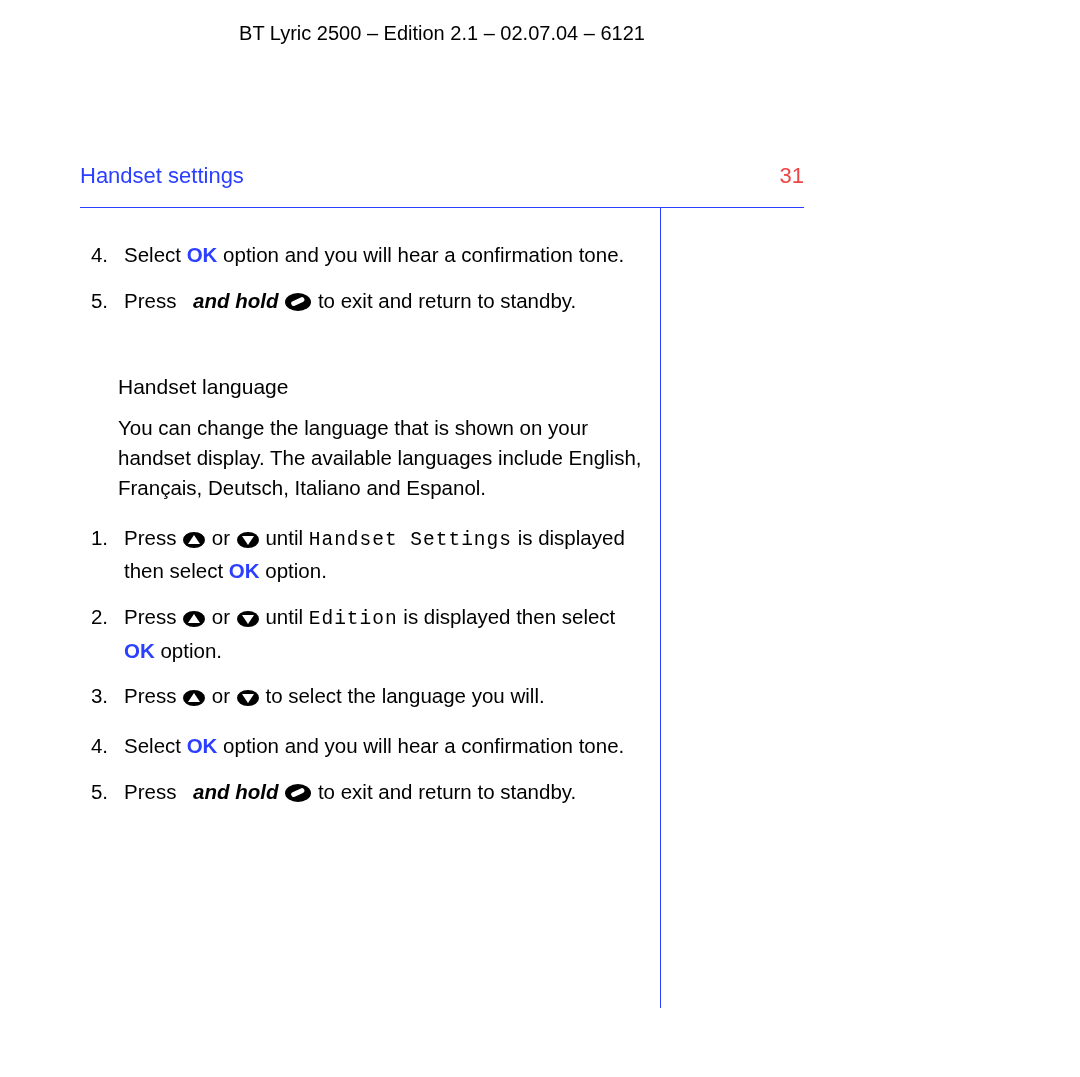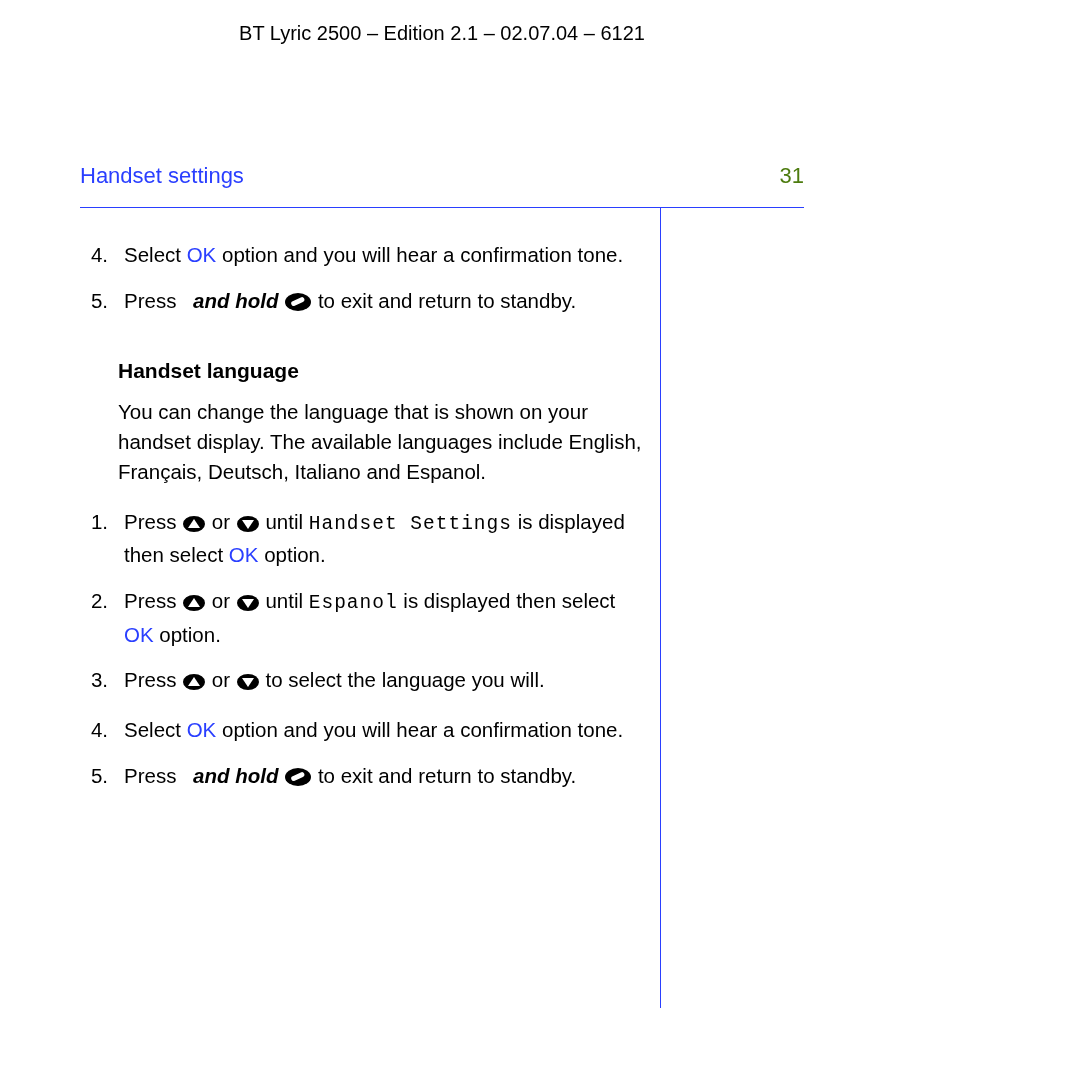--- a/index.html
+++ b/index.html
@@ -33,7 +33,7 @@
     font-weight: 400;
   }
   .page-number {
-    color: #4d7c0f;
+    color: #ef4444;
     font-size: 22px;
     margin-left: 48px;
   }

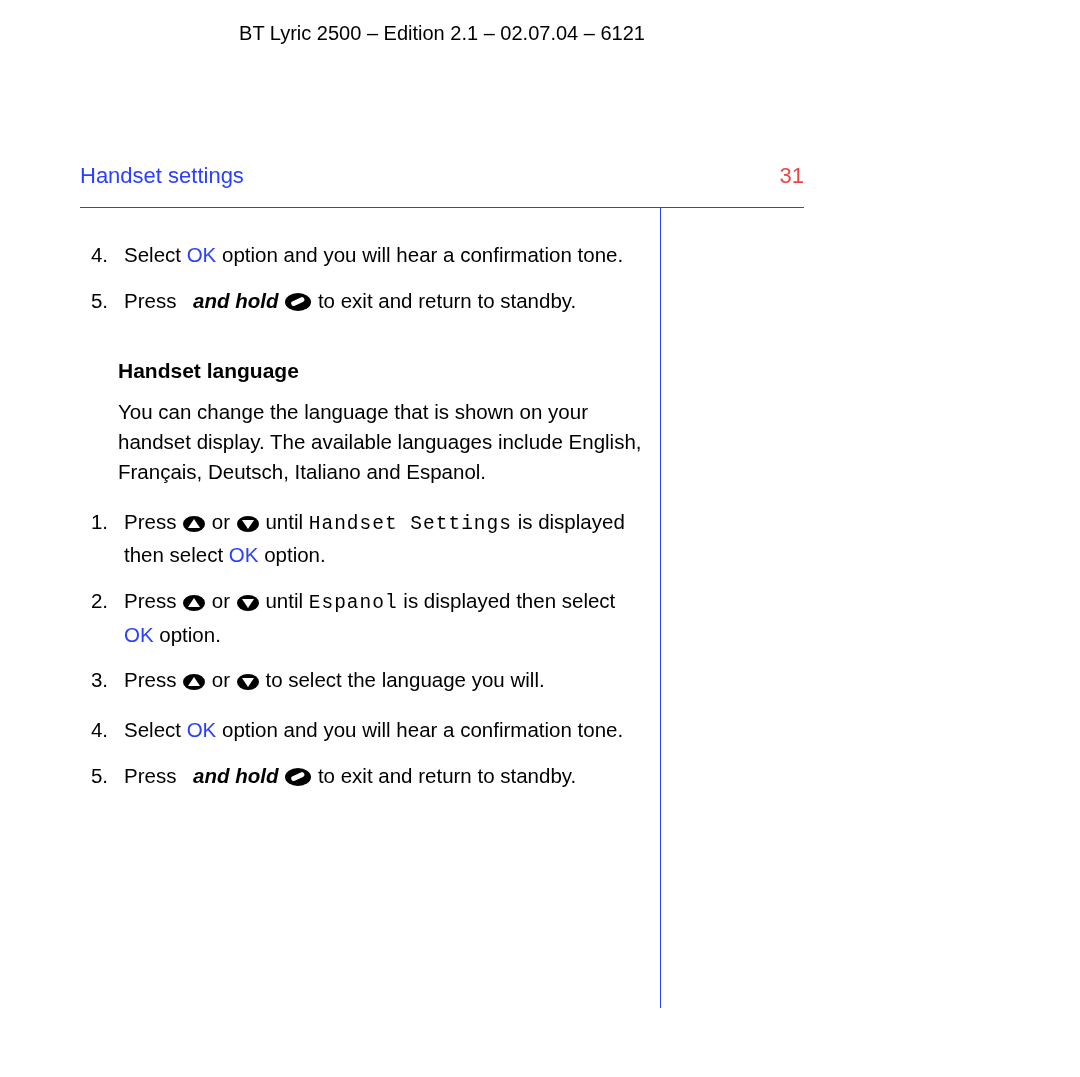--- a/index.html
+++ b/index.html
@@ -71,7 +71,7 @@
   }
   .step-dot { width: 10px; flex: 0 0 10px; }
   .step-body { flex: 1; }
-  .ok { font-weight: 400; color:#2a3fff; }
+  .ok { font-weight: 700; color:#2a3fff; }
   .em { font-style: italic; font-weight: 700; margin-left: 11px; }
   .lcd { font-family: "Lucida Console", "Courier New", monospace; letter-spacing: 1px; font-size: 19.5px; }
   .subhead {

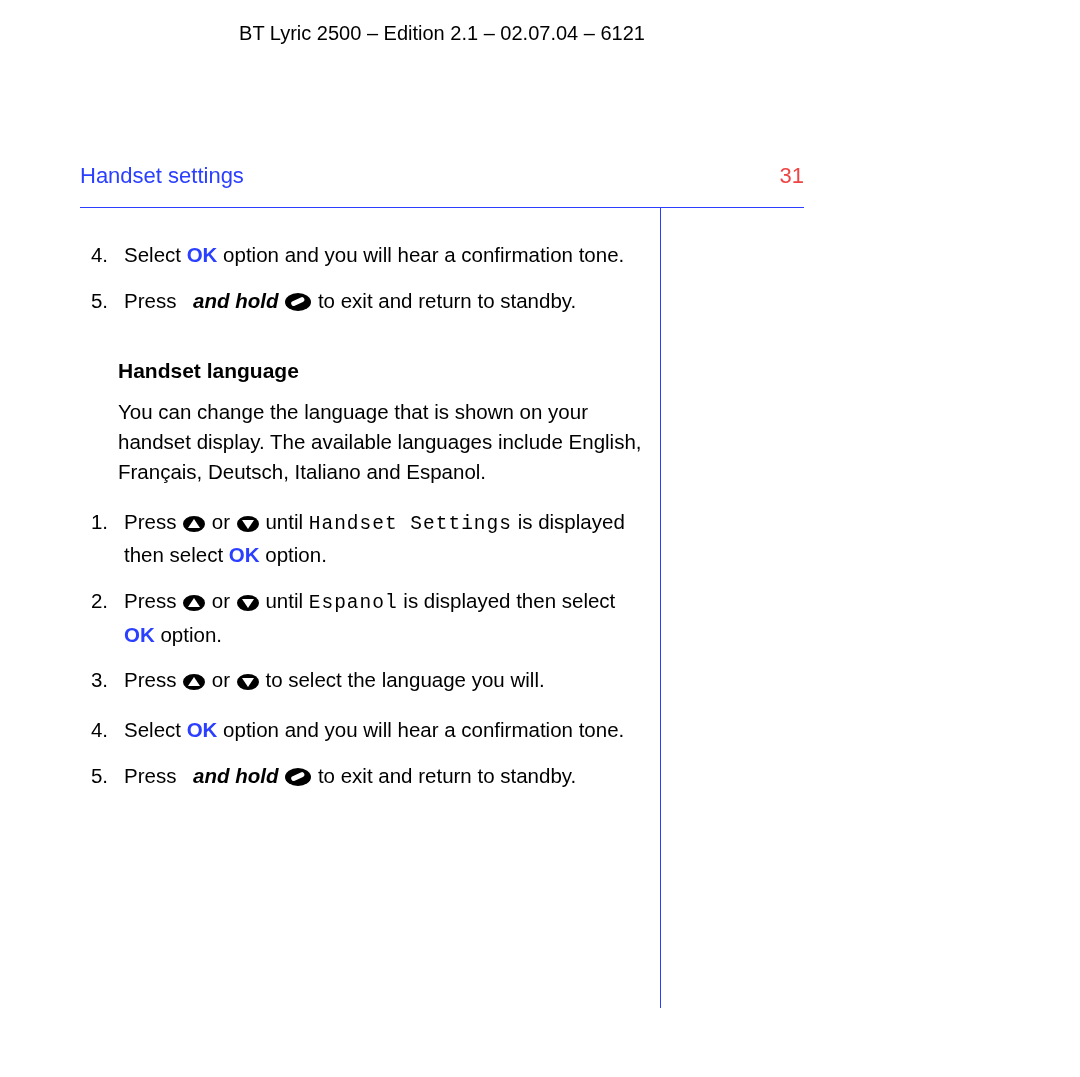--- a/index.html
+++ b/index.html
@@ -75,9 +75,9 @@
   .em { font-style: italic; font-weight: 700; margin-left: 11px; }
   .lcd { font-family: "Lucida Console", "Courier New", monospace; letter-spacing: 1px; font-size: 19.5px; }
   .subhead {
-    font-weight: 700;
+    font-weight: 400;
     font-size: 21px;
-    margin: 40px 0 14px 38px;
+    margin: 56px 0 14px 38px;
   }
   .intro {
     font-size: 20.5px;

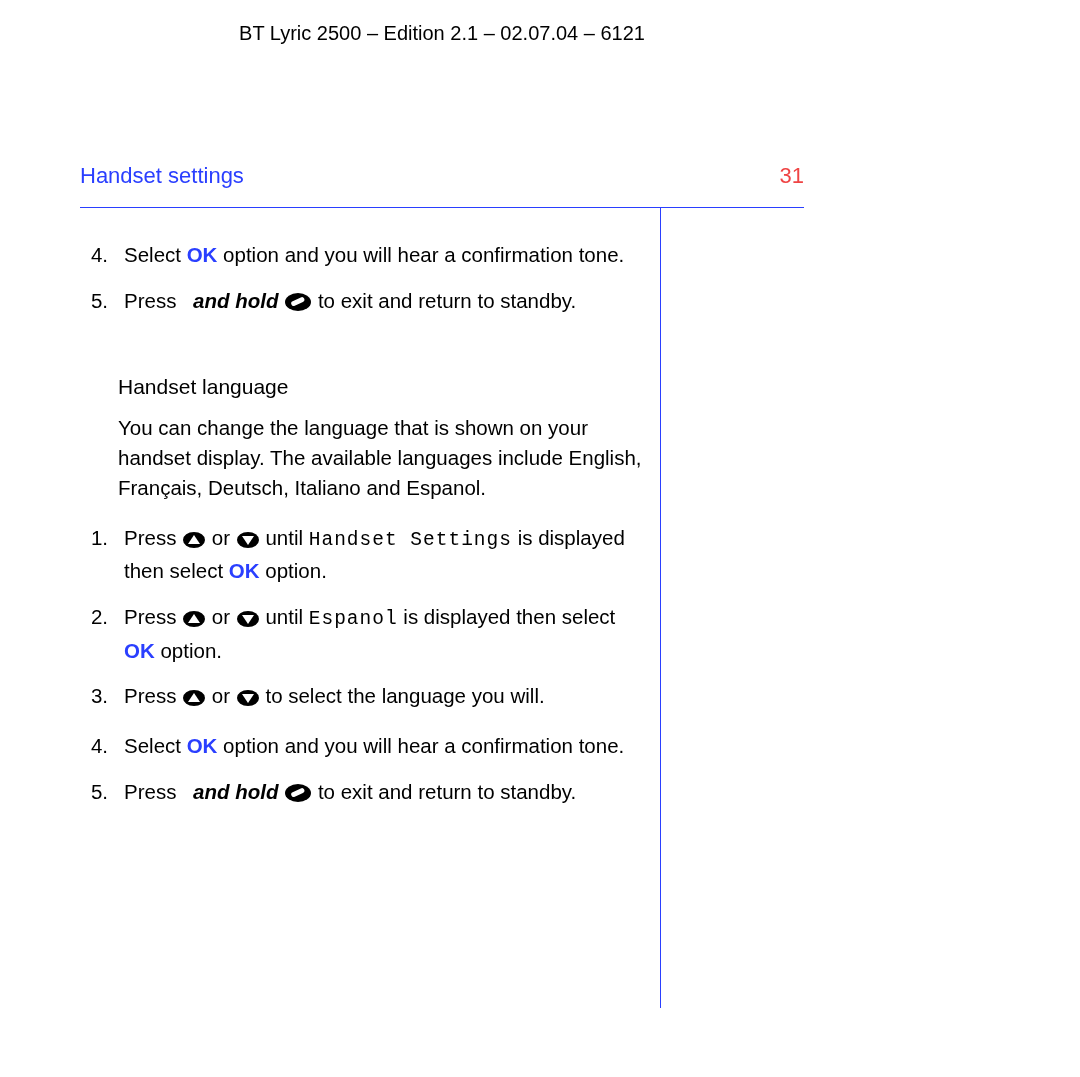--- a/index.html
+++ b/index.html
@@ -154,7 +154,7 @@
               </svg></span><span> or </span><span class="icon"><svg width="24" height="18" viewBox="0 0 24 18">
                 <ellipse cx="12" cy="9" rx="11" ry="8" fill="#000"></ellipse>
                 <polygon points="6,5 18,5 12,14" fill="#fff"></polygon>
-              </svg></span><span> until </span><span class="lcd">Espanol</span><span> is displayed then select </span><span class="ok">OK</span><span> option.</span>
+              </svg></span><span> until </span><span class="lcd">Edition</span><span> is displayed then select </span><span class="ok">OK</span><span> option.</span>
         </span>
       </div>
 

